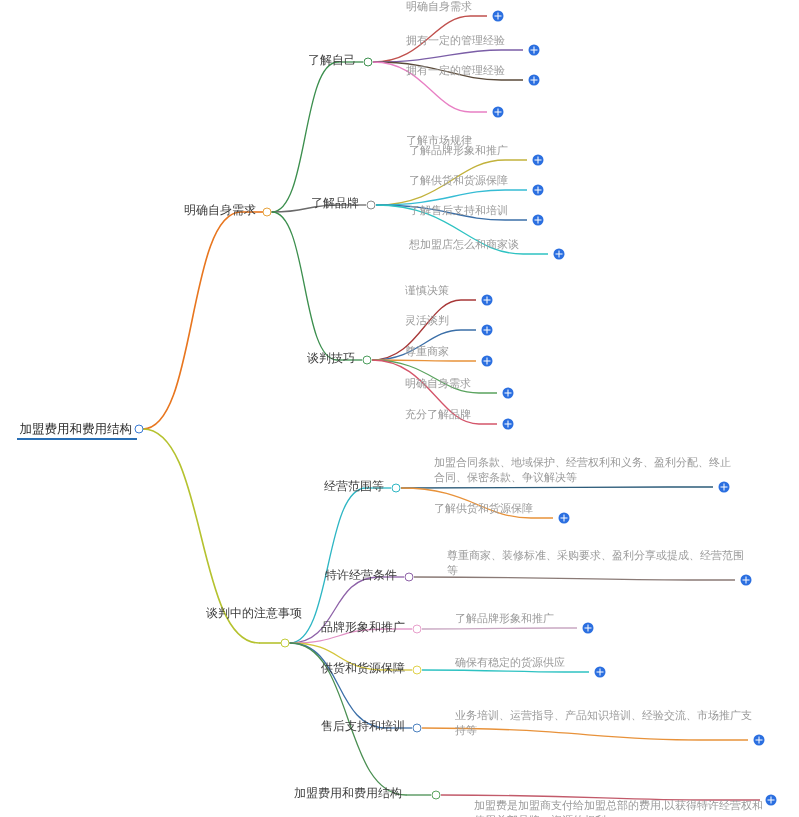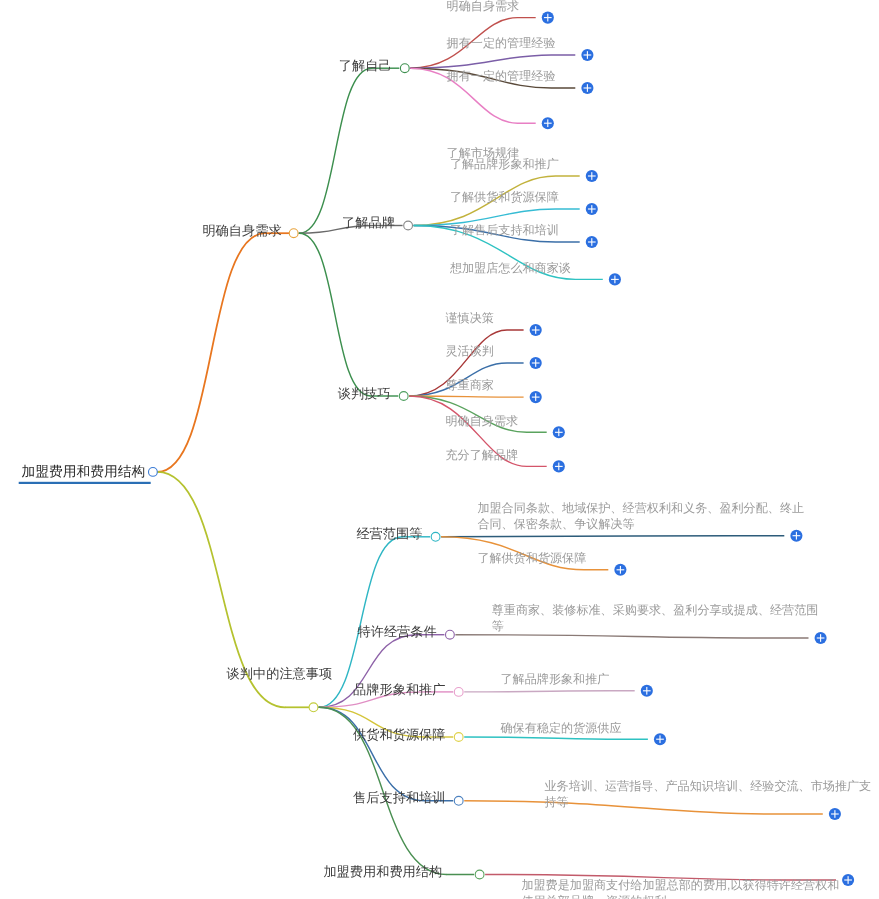--- a/index.html
+++ b/index.html
@@ -201,7 +201,7 @@
       <div class="plus-badge" title="+" style="left: 600px; top: 672px; background: rgb(43, 111, 224);"></div>
       <div class="node-label lvl3" style="left: 408px; top: 726px;">售后支持和培训</div>
       <div class="dot" style="left: 417px; top: 728px; border-color: rgb(77, 130, 192);"></div>
-      <div class="leaf-label" style="left: 455px; top: 738px; width: 300px; margin-left: 40px;">业务培训、运营指导、产品知识培训、经验交流、市场推广支持等</div>
+      <div class="leaf-label" style="left: 455px; top: 738px; width: 300px;">业务培训、运营指导、产品知识培训、经验交流、市场推广支持等</div>
       <div class="plus-badge" title="+" style="left: 759px; top: 740px; background: rgb(43, 111, 224);"></div>
       <div class="node-label lvl3" style="left: 405px; top: 793px;">加盟费用和费用结构</div>
       <div class="dot" style="left: 436px; top: 795px; border-color: rgb(90, 163, 94);"></div>

